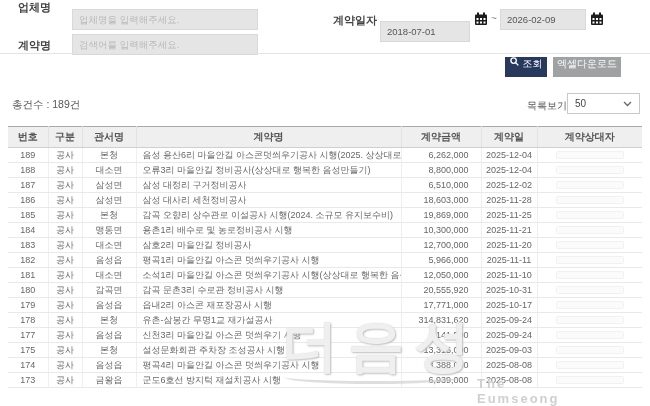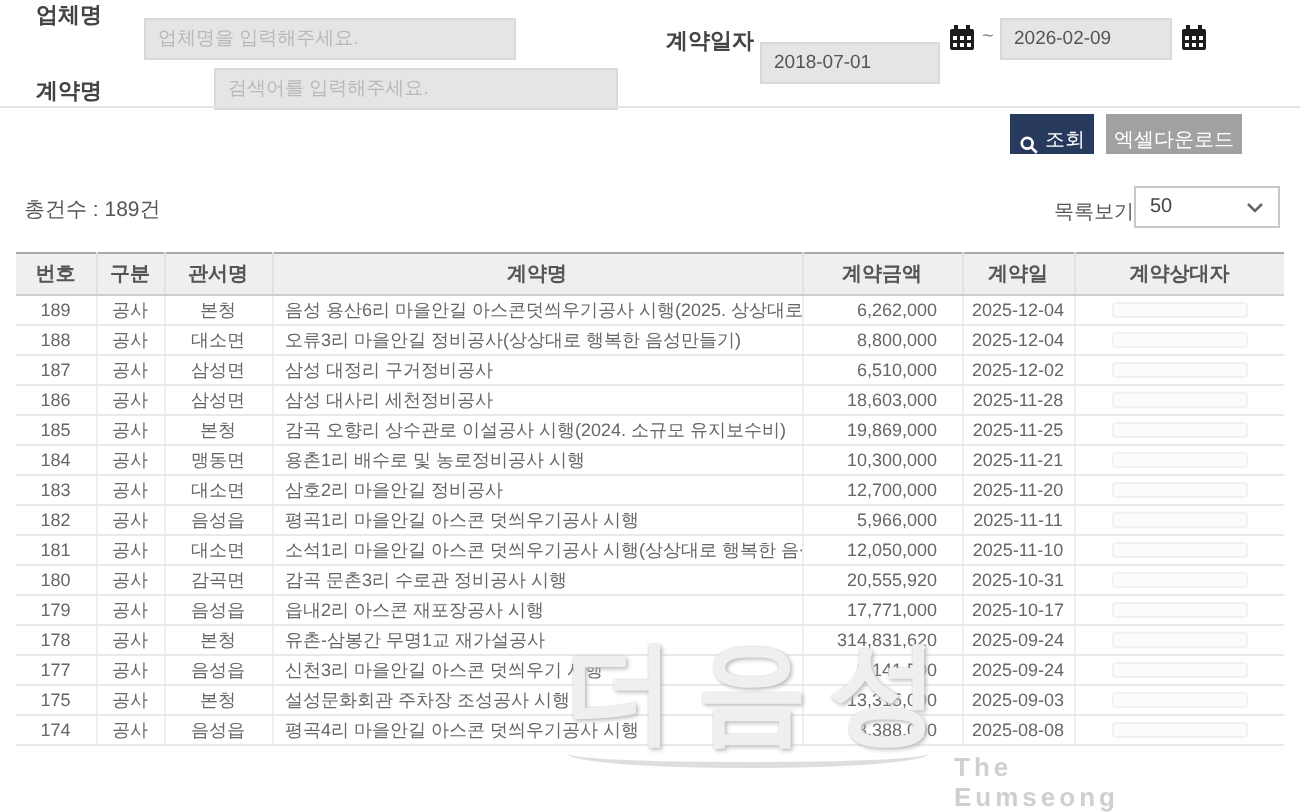--- a/index.html
+++ b/index.html
@@ -104,7 +104,7 @@
     </button>
 
     <span class="f-label" style="left:18px; top:38px;">계약명</span>
-    <input class="txt-input" style="left: 72px; top: 34px; width: 202px; margin-left: 35px;" placeholder="검색어를 입력해주세요.">
+    <input class="txt-input" style="left: 72px; top: 34px; width: 186px;" placeholder="검색어를 입력해주세요.">
   </div>
 
   <div class="divider"></div>

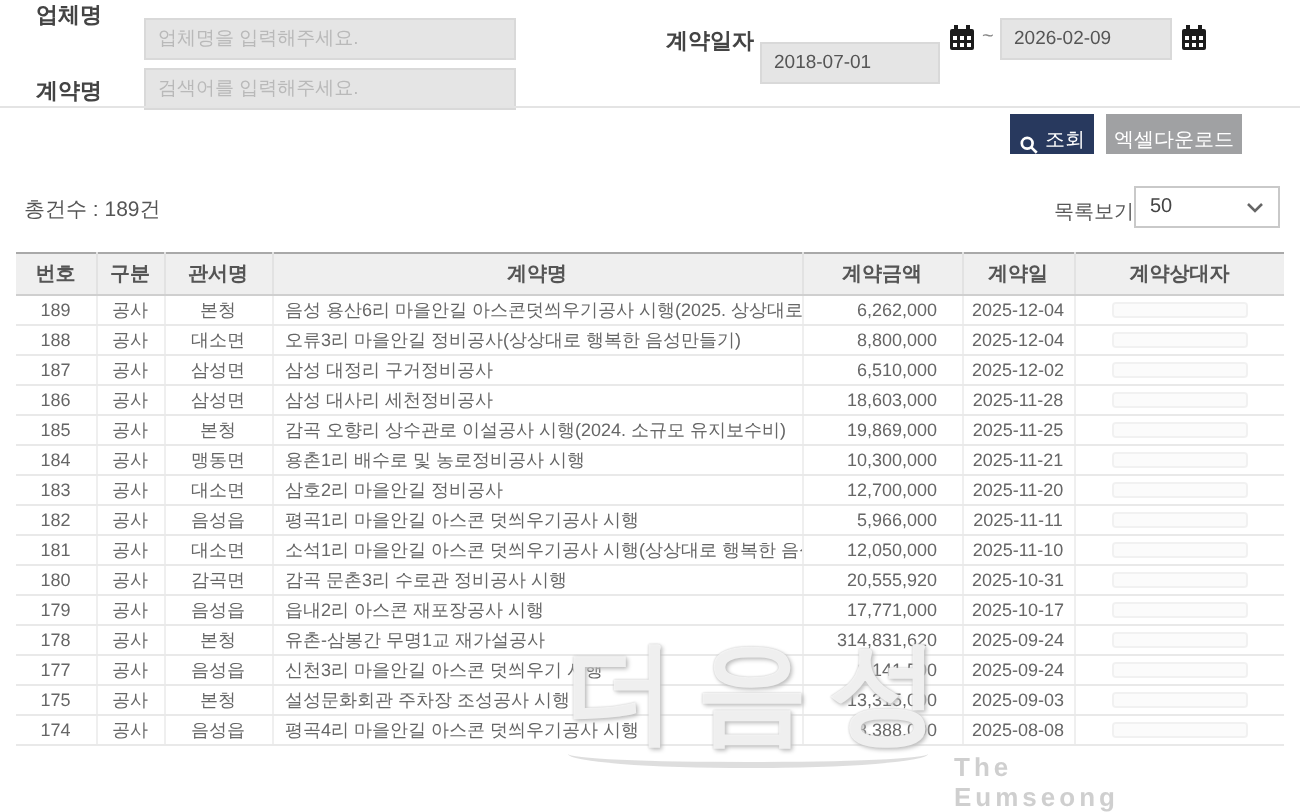--- a/index.html
+++ b/index.html
@@ -20,7 +20,7 @@
   .divider { position:absolute; left:0; top:53px; width:650px; height:1px; background:#e4e4e4; }
 
   .btn { position:absolute; top:57px; height:20px; border:none; color:#fff; font-size:10px;
-         display:flex; align-items:flex-end; justify-content:center; gap:4px; cursor:pointer;
+         display:flex; align-items:flex-start; justify-content:center; gap:4px; cursor:pointer;
          font-family:"Liberation Sans","DejaVu Sans",sans-serif; }
   .btn-search { left:505px; width:42px; background:#28395e; }
   .btn-excel  { left:553px; width:68px; background:#a0a1a3; }

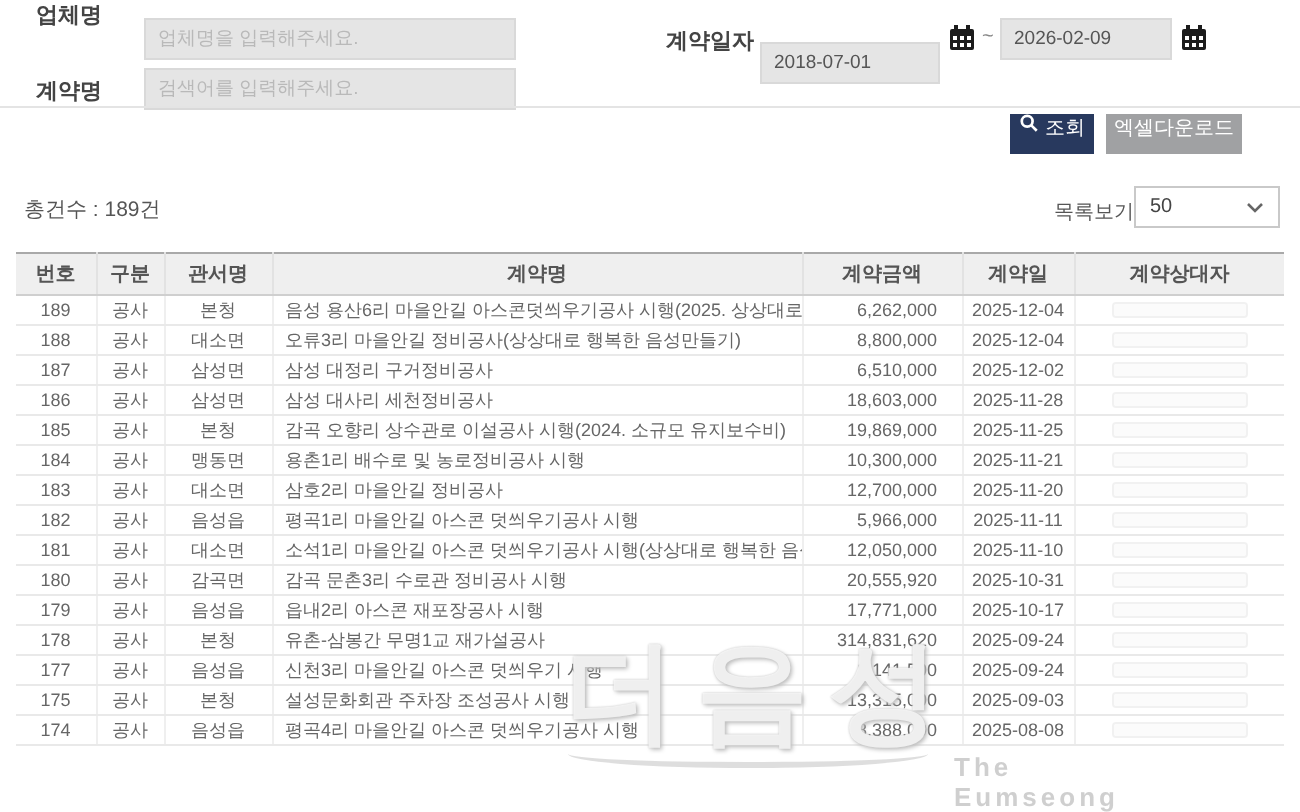--- a/index.html
+++ b/index.html
@@ -320,6 +320,17 @@
             <div class="ghost"></div>
           </td>
         </tr>
+        <tr>
+          <td>173</td>
+          <td>공사</td>
+          <td>금왕읍</td>
+          <td>군도6호선 방지턱 재설치공사 시행</td>
+          <td>6,939,000</td>
+          <td>2025-08-08</td>
+          <td>
+            <div class="ghost"></div>
+          </td>
+        </tr>
       </tbody>
   </table>
 

